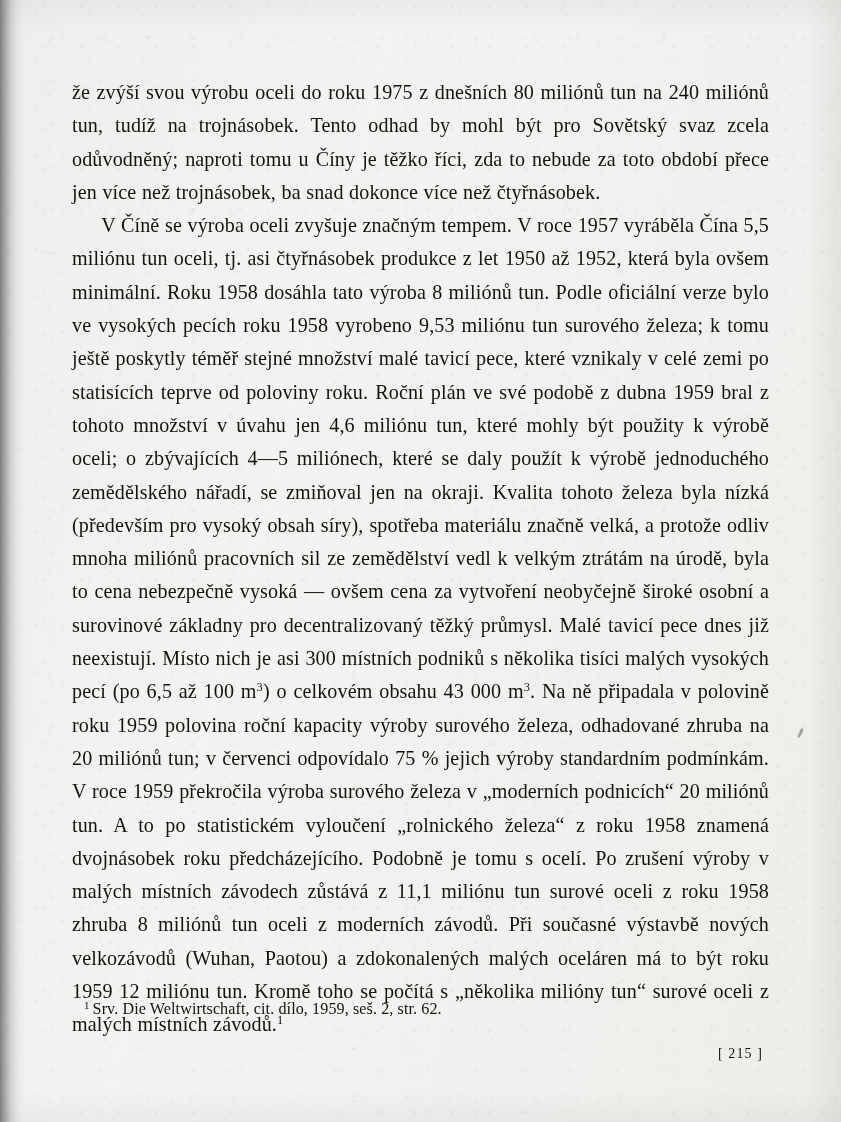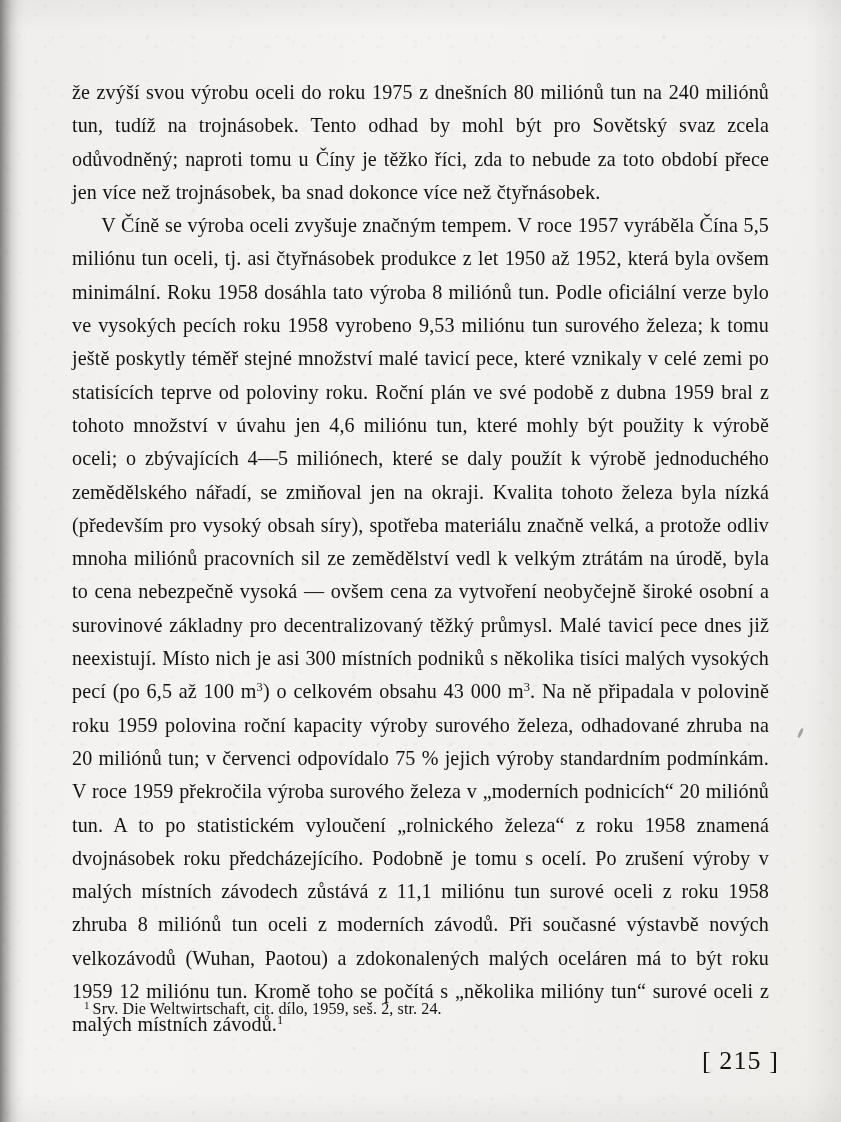--- a/index.html
+++ b/index.html
@@ -134,7 +134,7 @@
   </div>
 
   <div class="footnote-zone">
-    <p class="footnote"><sup>1</sup><span>Srv. Die Weltwirtschaft, cit. dílo, 1959, seš. 2, str. 24.</span></p>
+    <p class="footnote"><sup>1</sup><span>Srv. Die Weltwirtschaft, cit. dílo, 1959, seš. 2, str. 62.</span></p>
   </div>
 
   <div class="folio">[ 215 ]</div>

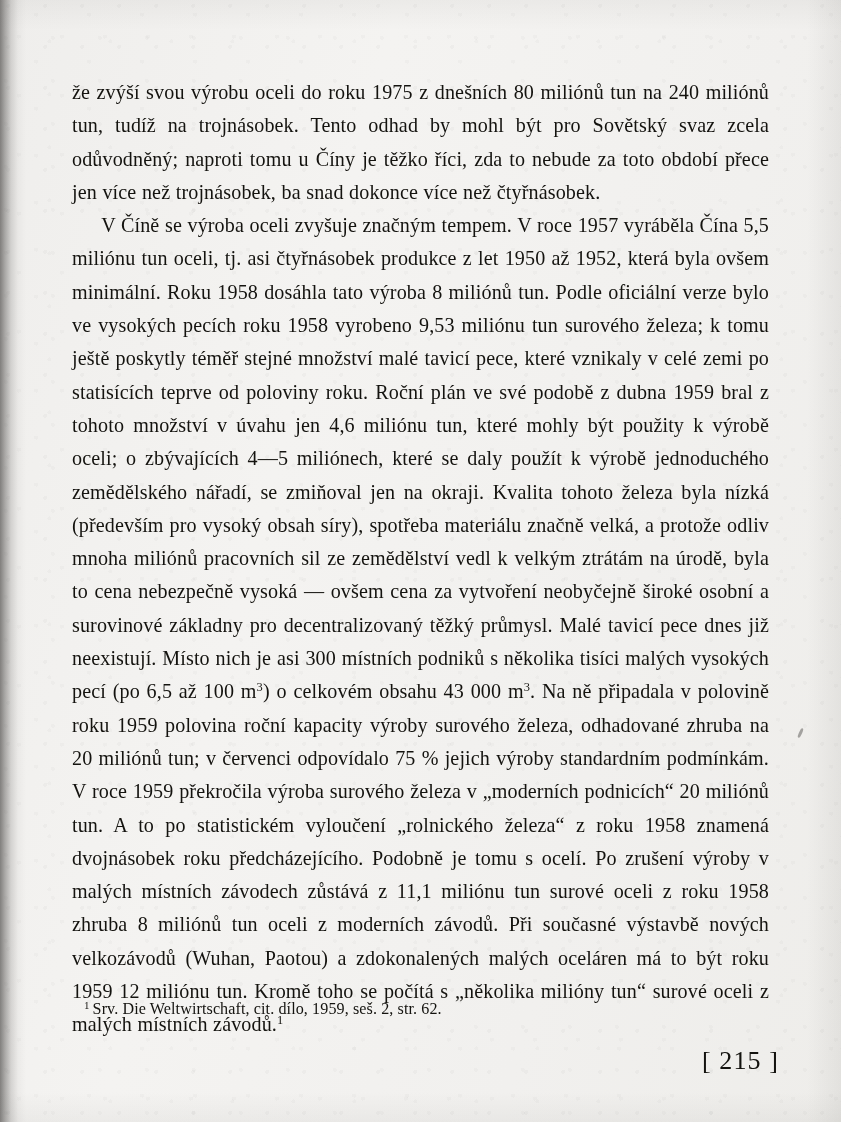--- a/index.html
+++ b/index.html
@@ -108,9 +108,9 @@
 
   .folio {
     position: absolute;
-    right: 62px;
+    right: 78px;
     top: 1046px;
-    font-size: 26px;
+    font-size: 14px;
     letter-spacing: 1.1px;
     white-space: pre;
     margin-left: 48px;

